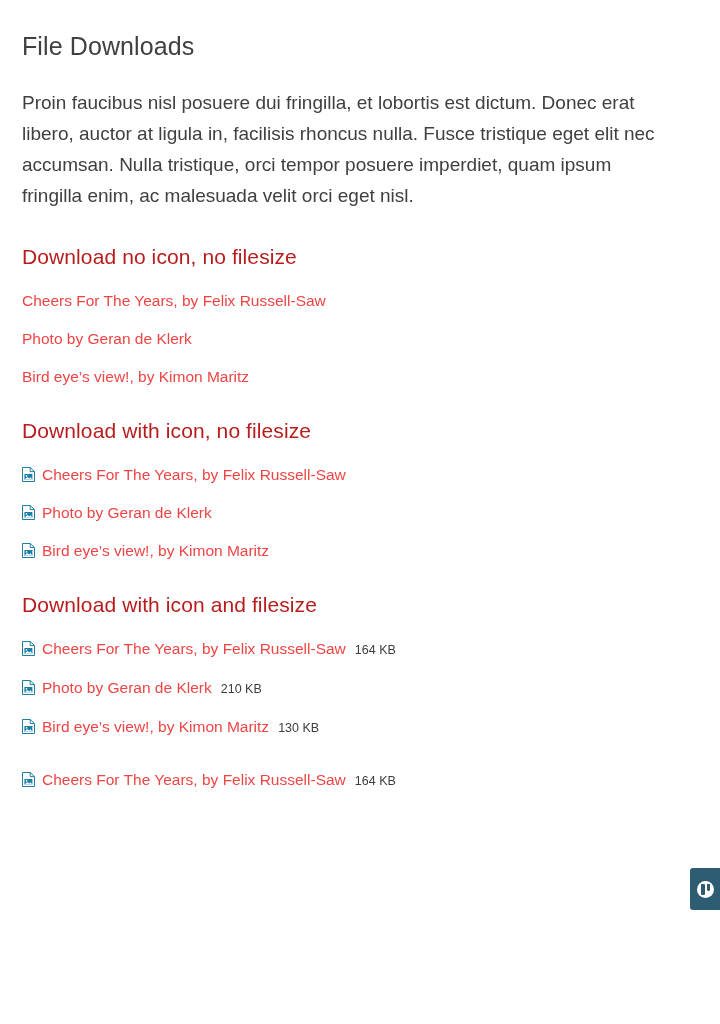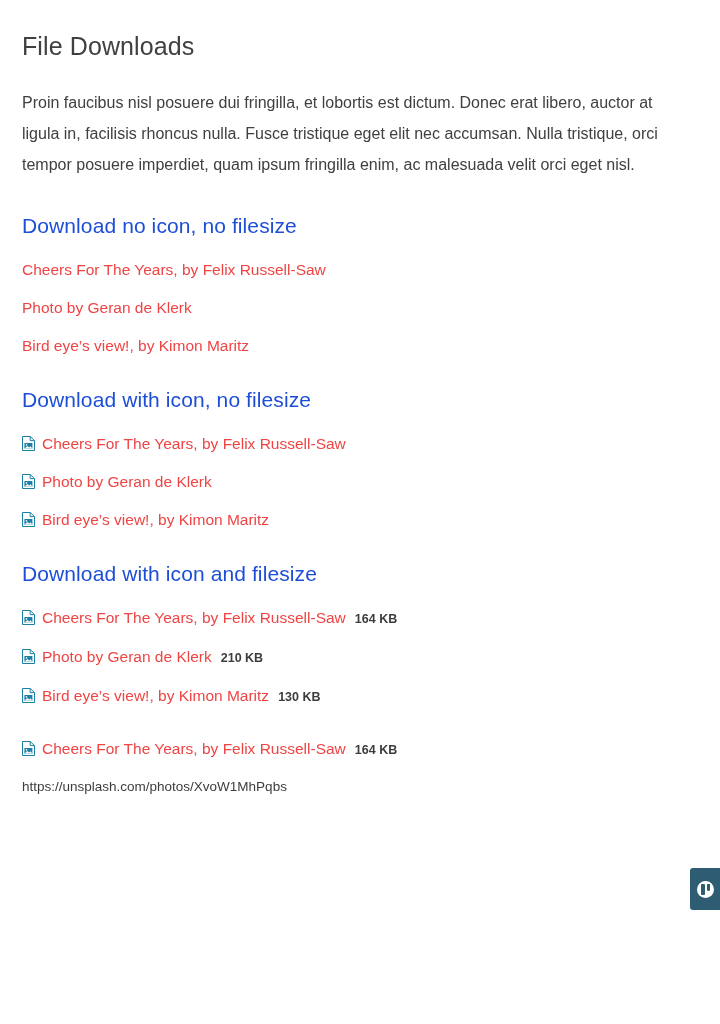--- a/index.html
+++ b/index.html
@@ -30,7 +30,7 @@
     letter-spacing: 0.1px;
   }
   p.intro {
-    font-size: 16px;
+    font-size: 19px;
     line-height: 31px;
     margin: 0 0 34px 0;
     color: #404040;

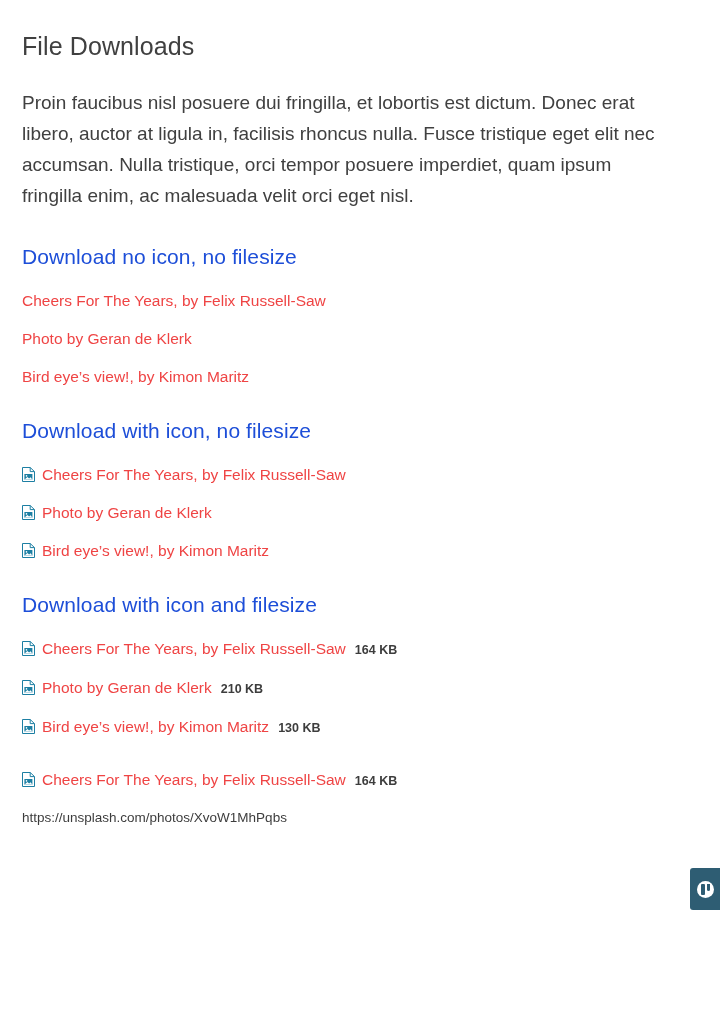--- a/index.html
+++ b/index.html
@@ -39,7 +39,7 @@
   h2.section-title {
     font-size: 21px;
     font-weight: normal;
-    color: #1d4ed8;
+    color: #b91c1c;
     margin: 0 0 22px 0;
     letter-spacing: 0.1px;
   }

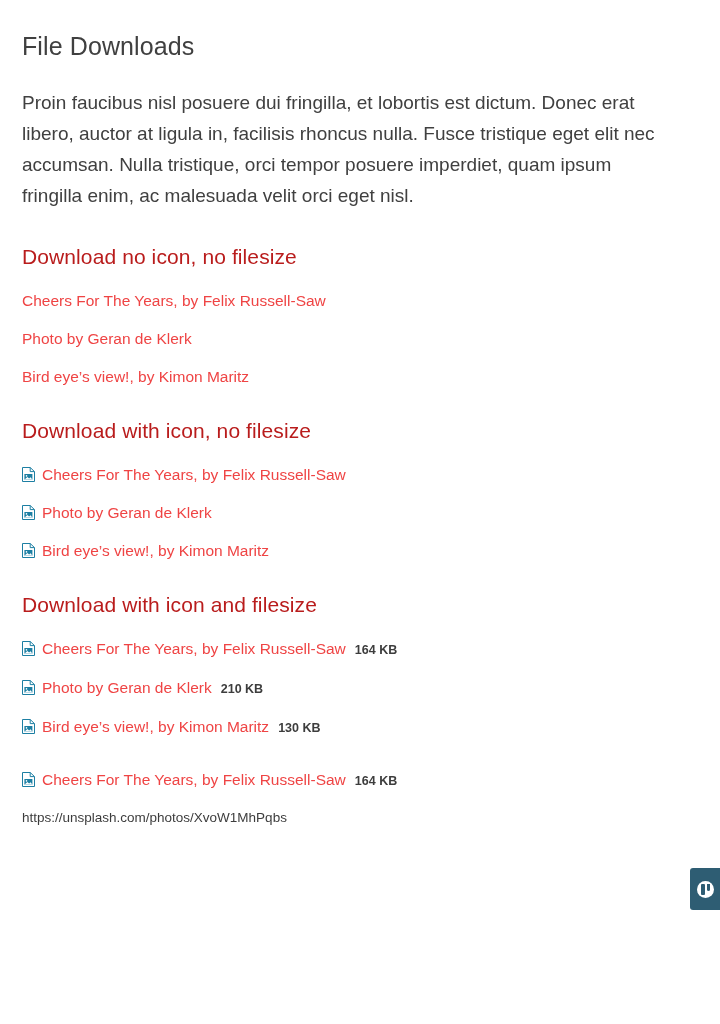--- a/index.html
+++ b/index.html
@@ -73,7 +73,6 @@
     color: #3d3d3d;
     margin-left: 9px;
     white-space: nowrap;
-    font-weight: bold;
   }
   .dl-desc {
     font-size: 13.5px;

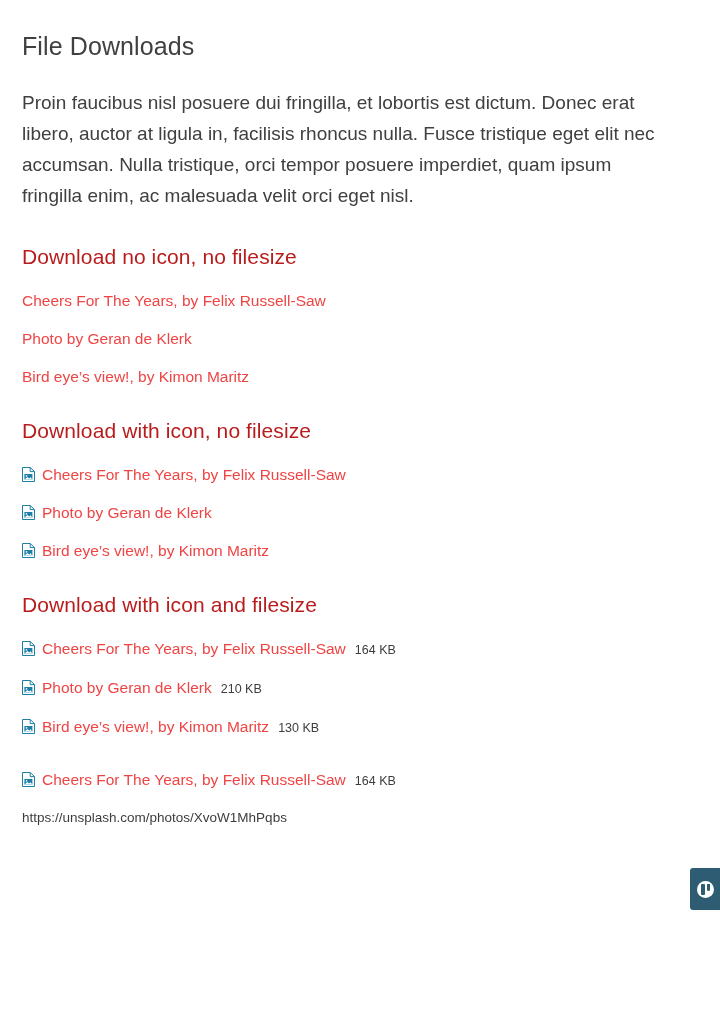--- a/index.html
+++ b/index.html
@@ -251,7 +251,6 @@
           <a class="dl-link" href="#">Cheers For The Years, by Felix Russell-Saw</a>
           <span class="dl-size">164 KB</span>
         </div>
-        <div class="dl-desc">https://unsplash.com/photos/XvoW1MhPqbs</div>
       </div>
     </div>
 

